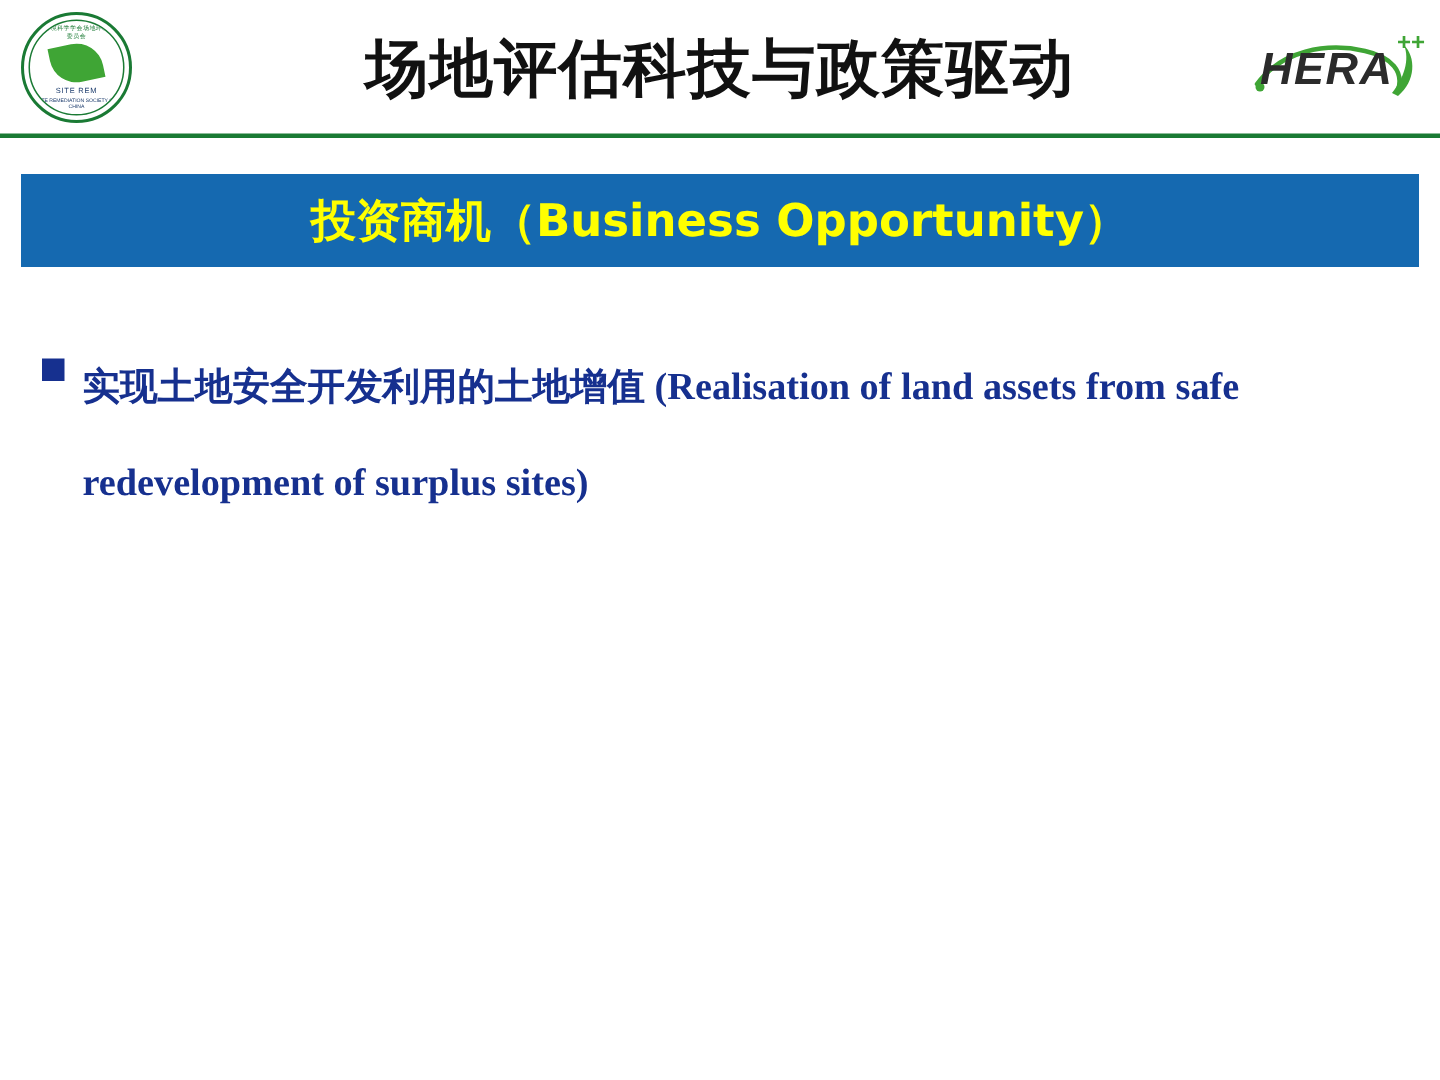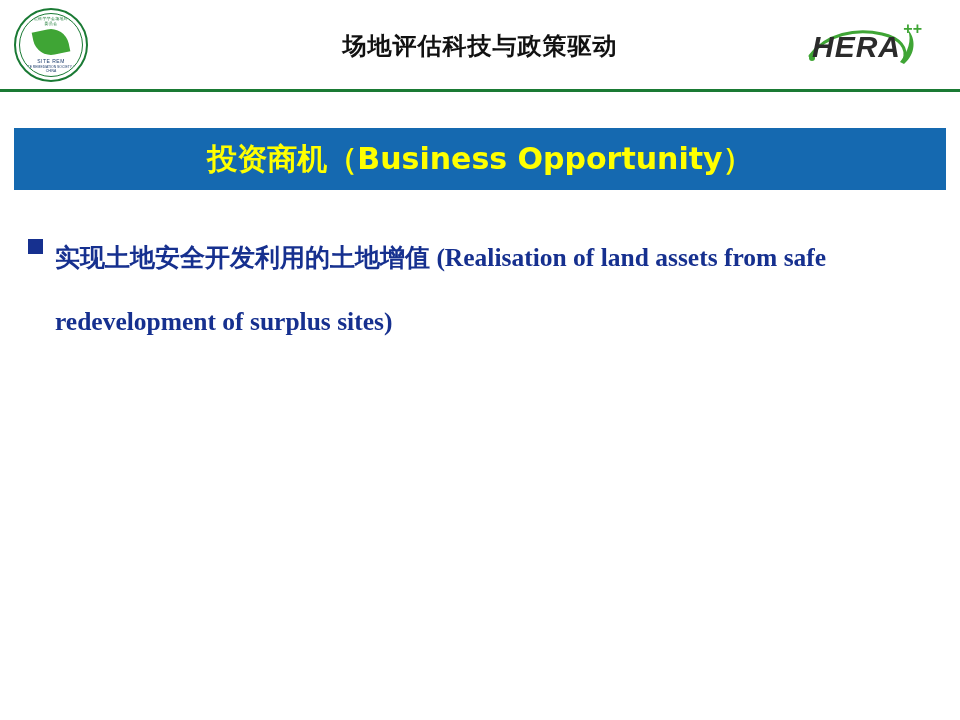--- a/index.html
+++ b/index.html
@@ -40,7 +40,7 @@
   .header-title {
     font-family: "DejaVu Sans", sans-serif;
     font-weight: bold;
-    font-size: 24px;
+    font-size: 42px;
     color: #111111;
     letter-spacing: 1px;
     white-space: nowrap;

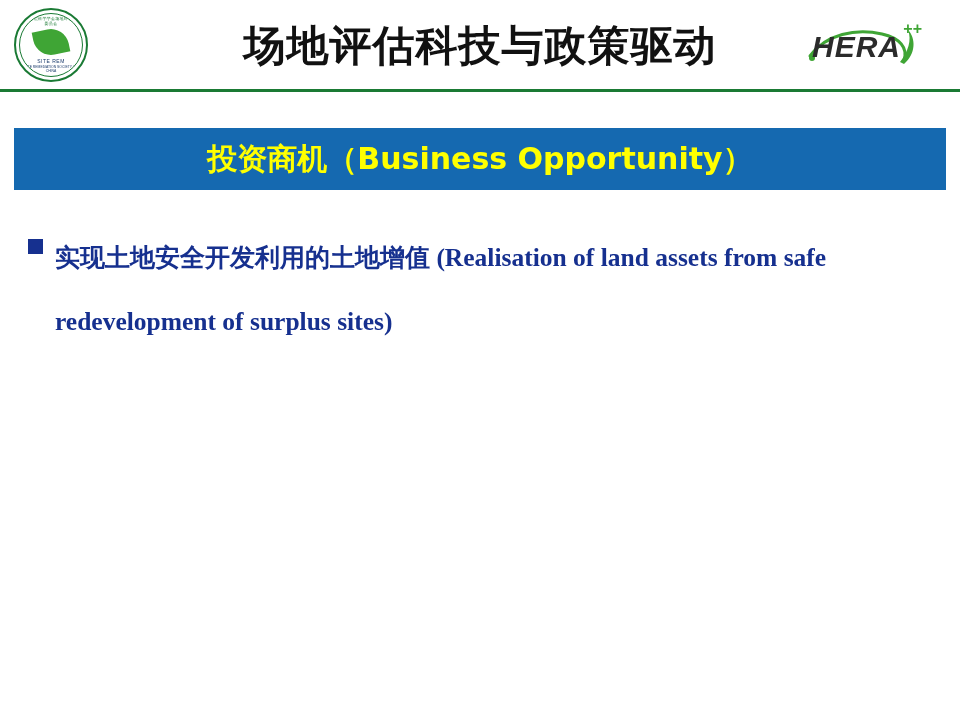--- a/index.html
+++ b/index.html
@@ -116,7 +116,7 @@
   
   .logo-right {
     position: absolute;
-    right: 36px;
+    right: 8px;
     top: 14px;
     width: 120px;
     height: 62px;

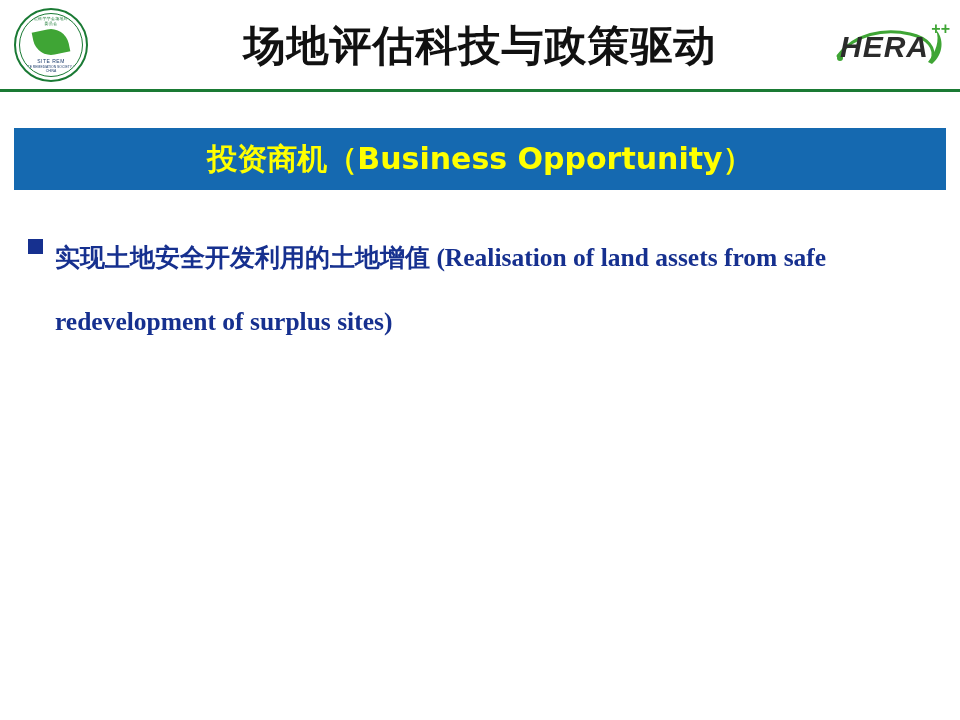--- a/index.html
+++ b/index.html
@@ -153,7 +153,7 @@
   .banner {
     position: absolute;
     left: 14px;
-    top: 128px;
+    top: 116px;
     width: 932px;
     height: 62px;
     background: #1569b0;

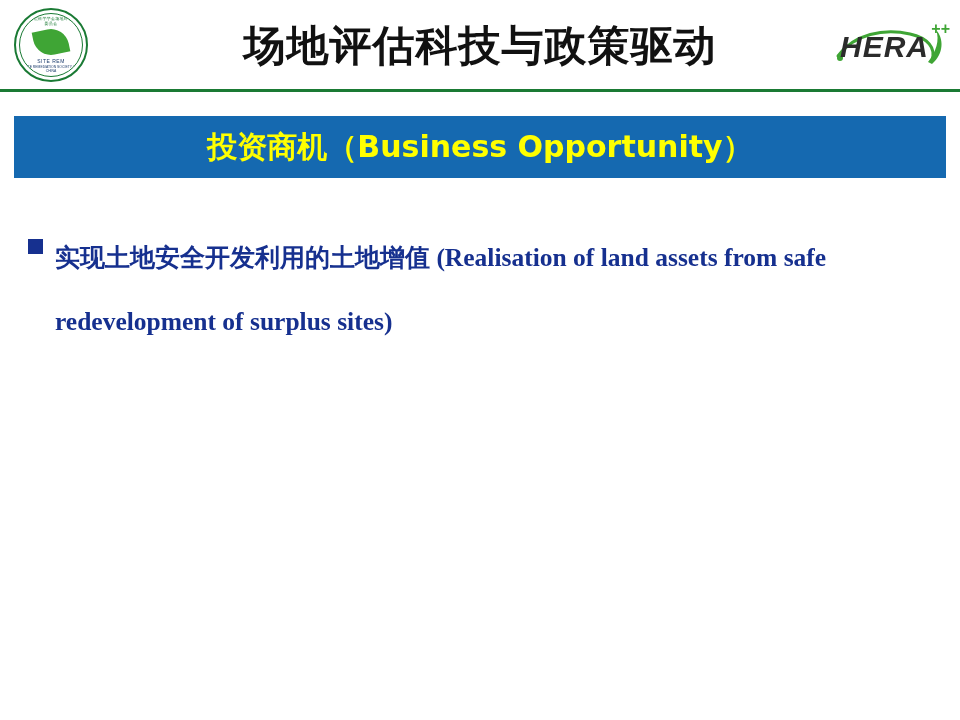--- a/index.html
+++ b/index.html
@@ -198,7 +198,7 @@
     font-family: "Liberation Serif", serif;
   }
   .bullet-text .cn {
-    font-family: Liberation Serif, serif;
+    font-family: Liberation Sans, sans-serif;
     font-size: 25px;
   }
 </style>

